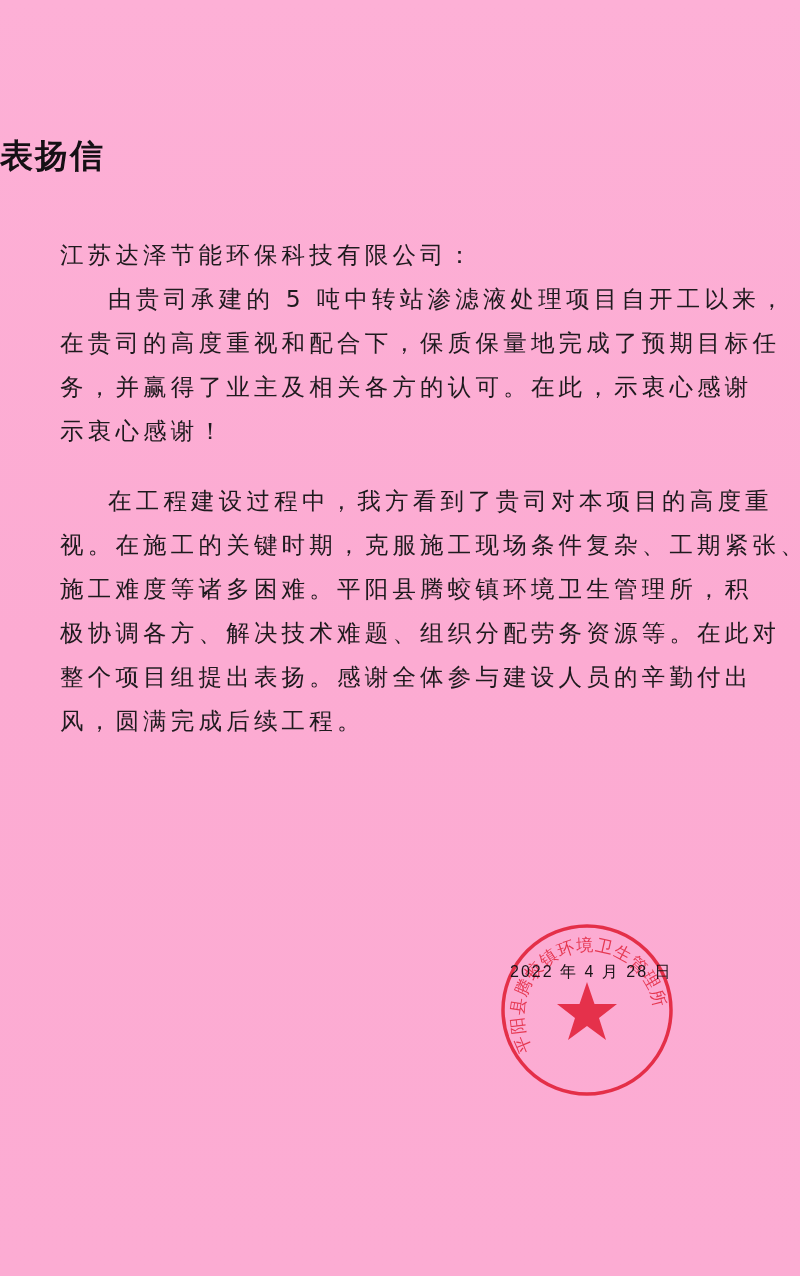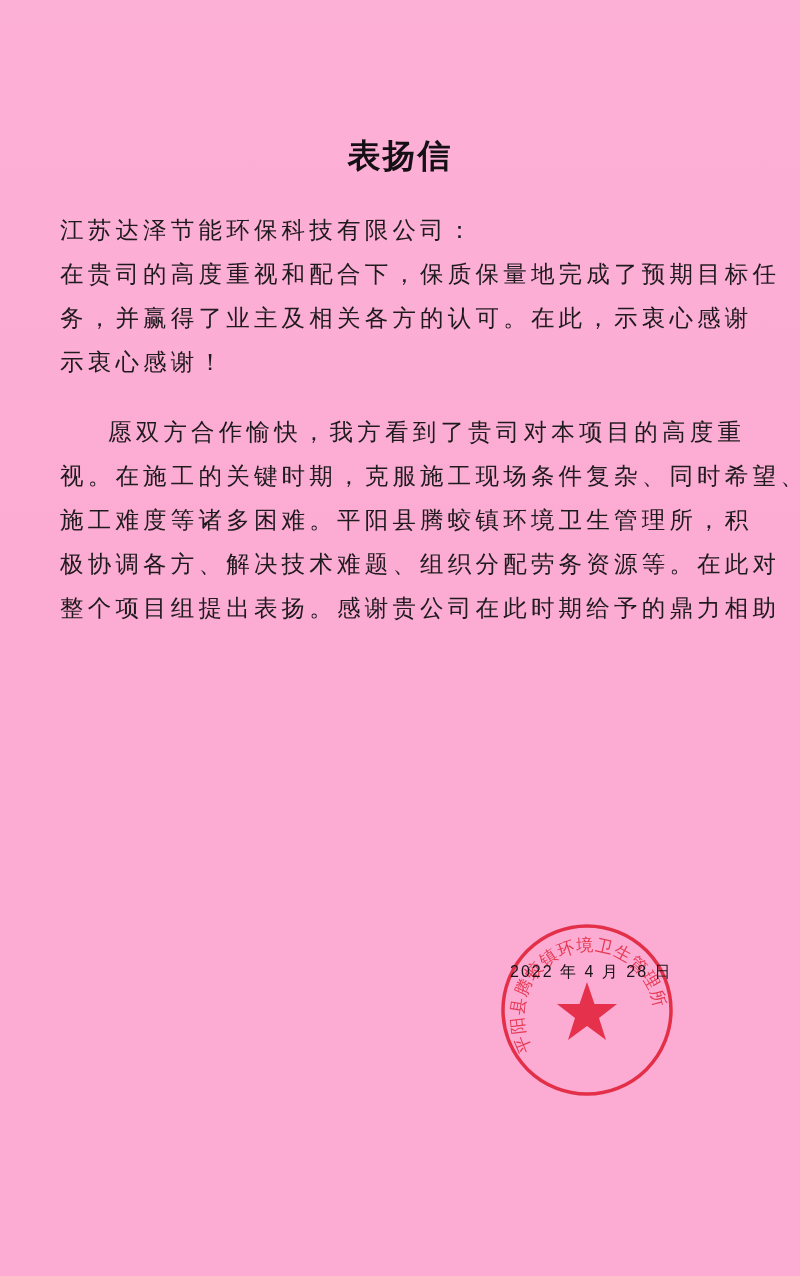--- a/index.html
+++ b/index.html
@@ -14,7 +14,7 @@
     background: linear-gradient(180deg, #fdb0d6 0%, #fcabd2 50%, #fcacd3 100%); }
   .title {
     position: absolute; top: 134px; left: 0; width: 800px;
-    text-align: center; font-size: 33px; font-weight: bold; letter-spacing: 2px;
+    text-align: left; font-size: 33px; font-weight: bold; letter-spacing: 2px;
     font-family: "DejaVu Sans", sans-serif; color: #151015;
   }
   .body-text {

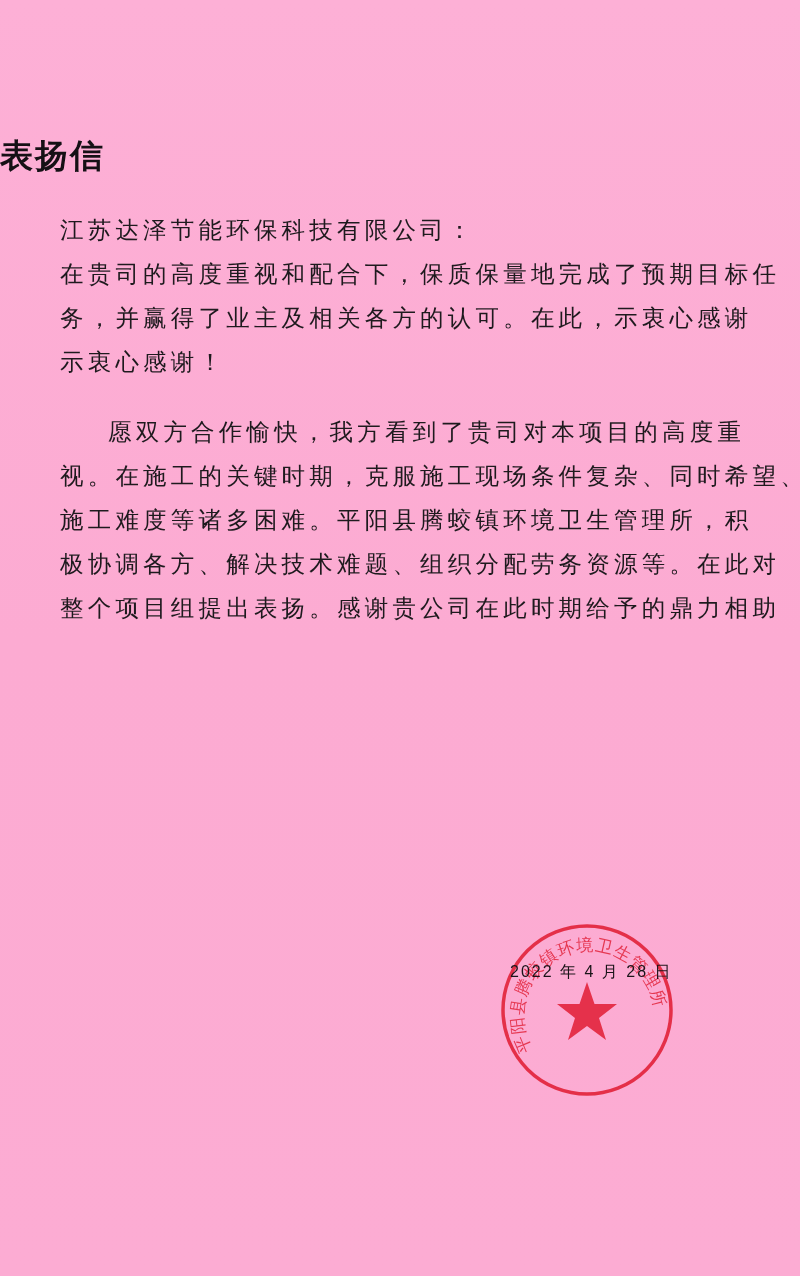--- a/index.html
+++ b/index.html
@@ -18,7 +18,7 @@
     font-family: "DejaVu Sans", sans-serif; color: #151015;
   }
   .body-text {
-    position: absolute; left: 60px; top: 208px; width: 690px;
+    position: absolute; left: 60px; top: 233px; width: 690px;
     font-size: 23.5px; line-height: 44px; letter-spacing: 4.2px;
   }
   .line { display: block; white-space: nowrap; height: 44px; }

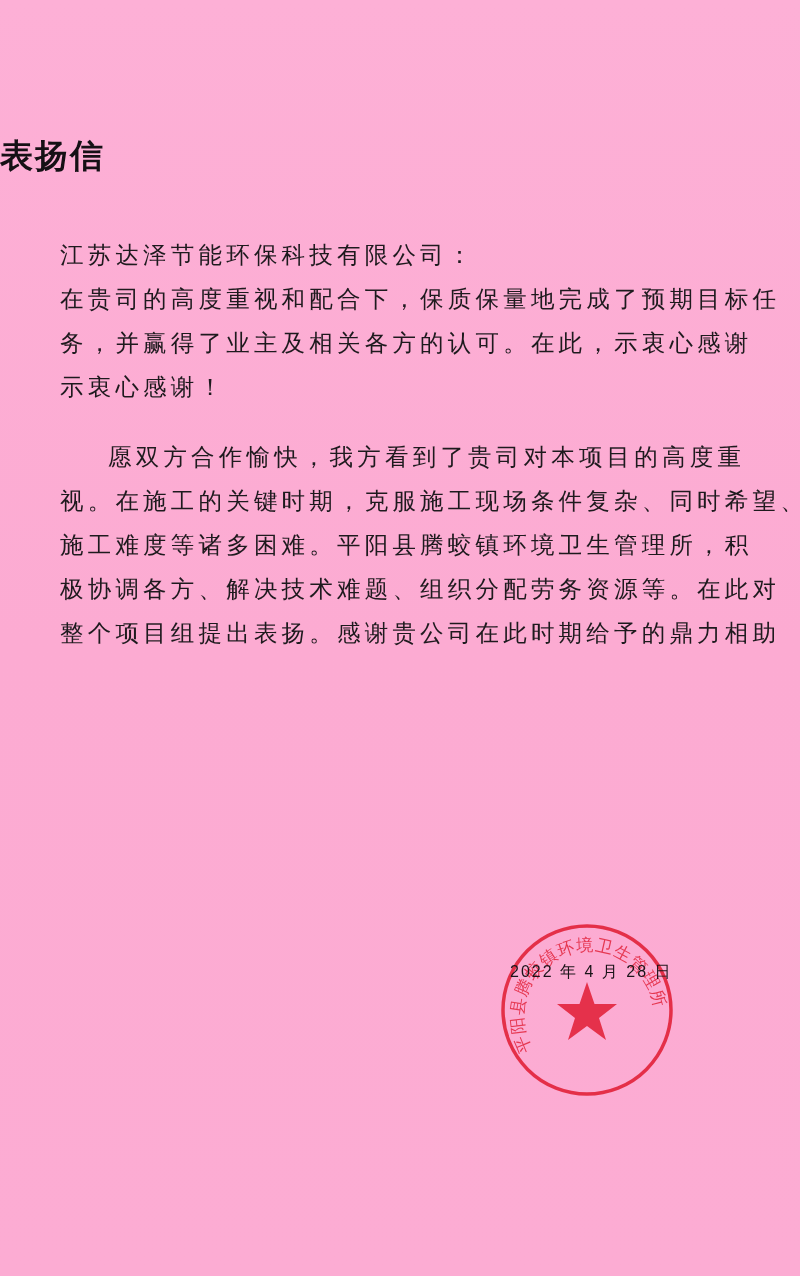--- a/index.html
+++ b/index.html
@@ -41,6 +41,7 @@
   <div class="body-text">
     <span class="line">江苏达泽节能环保科技有限公司：</span>
 
+    <span class="line indent">由贵司承建的 5 吨中转站渗滤液处理项目自开工以来，</span>
     <span class="line">在贵司的高度重视和配合下，保质保量地完成了预期目标任</span>
     <span class="line">务，并赢得了业主及相关各方的认可。在此，示衷心感谢</span>
     <span class="line">示衷心感谢！</span>

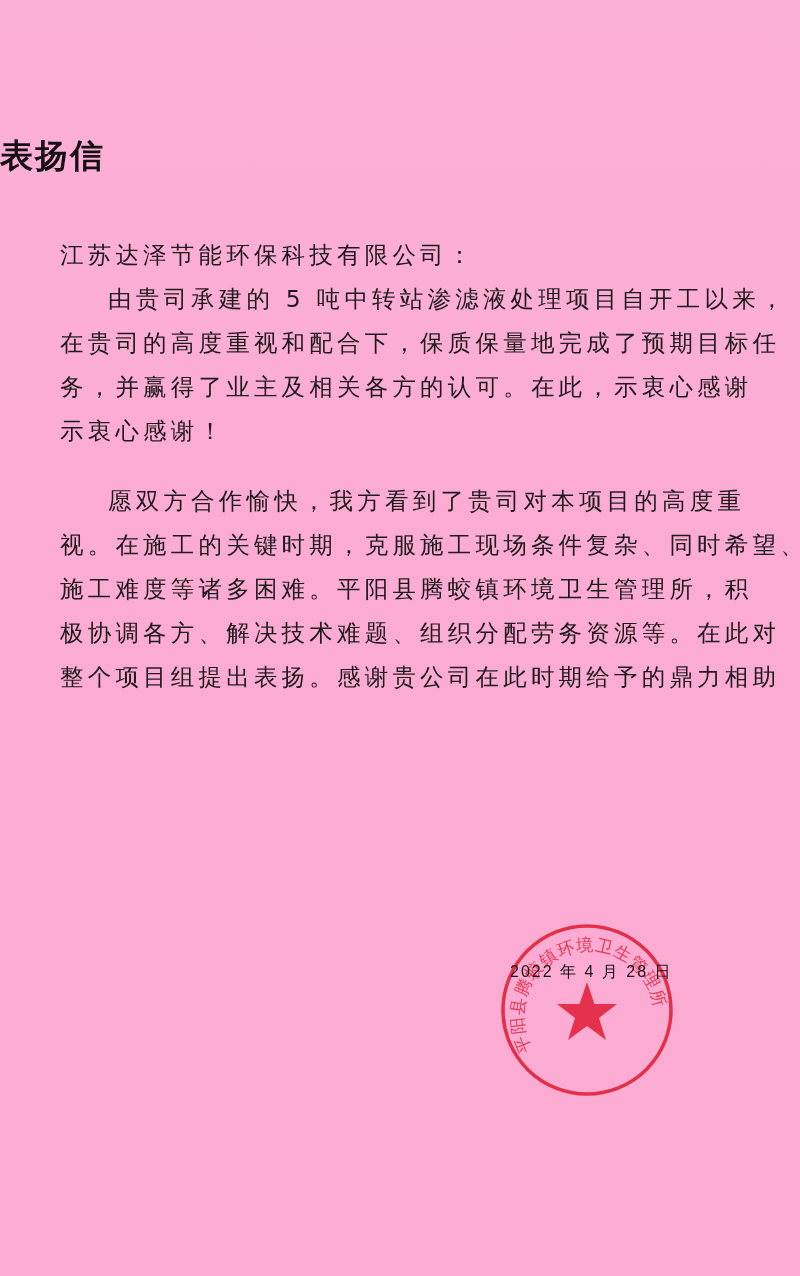--- a/index.html
+++ b/index.html
@@ -48,7 +48,7 @@
 
     <span class="line gap"></span>
 
-    <span class="line indent">愿双方合作愉快，我方看到了贵司对本项目的高度重</span>
+    <span class="line indent">在工程建设过程中，我方看到了贵司对本项目的高度重</span>
     <span class="line">视。在施工的关键时期，克服施工现场条件复杂、同时希望、</span>
     <span class="line">施工难度等诸多困难。平阳县腾蛟镇环境卫生管理所，积</span>
     <span class="line">极协调各方、解决技术难题、组织分配劳务资源等。在此对</span>

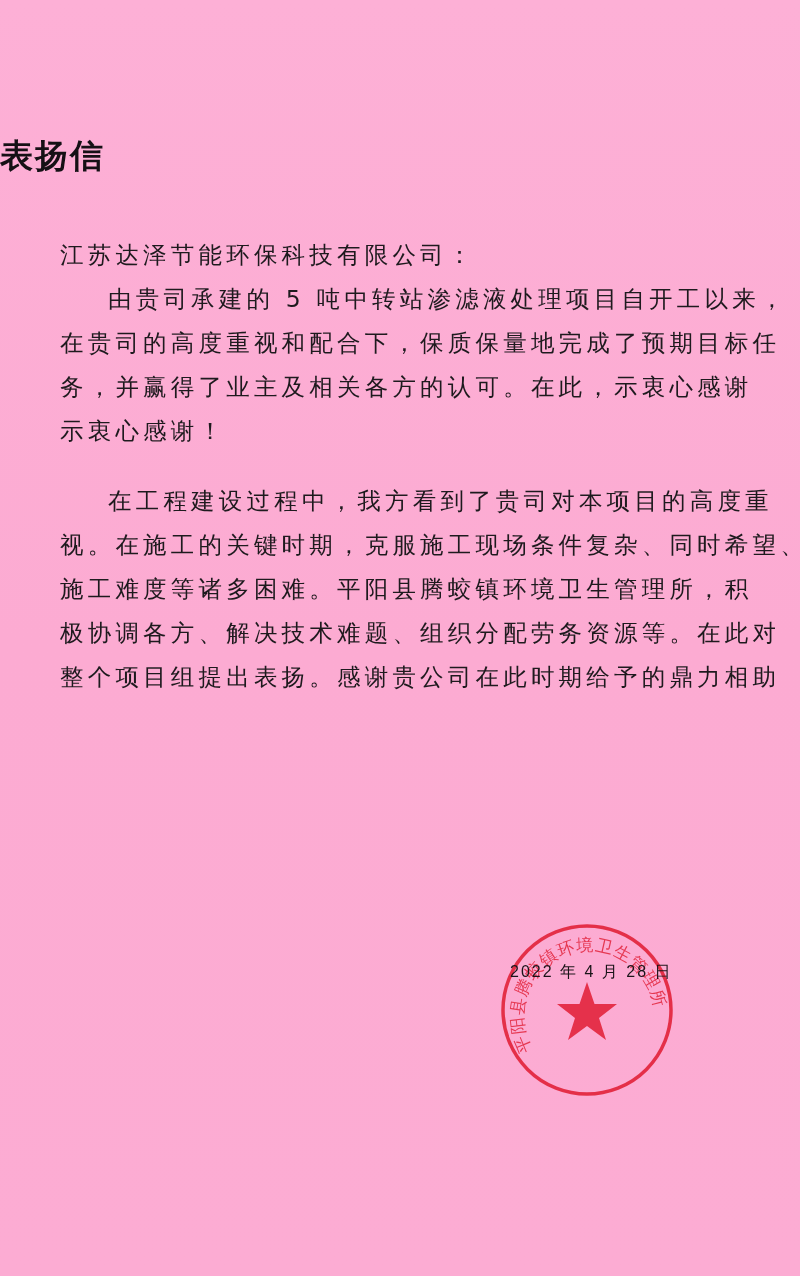--- a/index.html
+++ b/index.html
@@ -49,7 +49,7 @@
     <span class="line gap"></span>
 
     <span class="line indent">在工程建设过程中，我方看到了贵司对本项目的高度重</span>
-    <span class="line">视。在施工的关键时期，克服施工现场条件复杂、同时希望、</span>
+    <span class="line">视。在施工的关键时期，克服施工现场条件复杂、工期紧张、</span>
     <span class="line">施工难度等诸多困难。平阳县腾蛟镇环境卫生管理所，积</span>
     <span class="line">极协调各方、解决技术难题、组织分配劳务资源等。在此对</span>
     <span class="line">整个项目组提出表扬。感谢贵公司在此时期给予的鼎力相助</span>

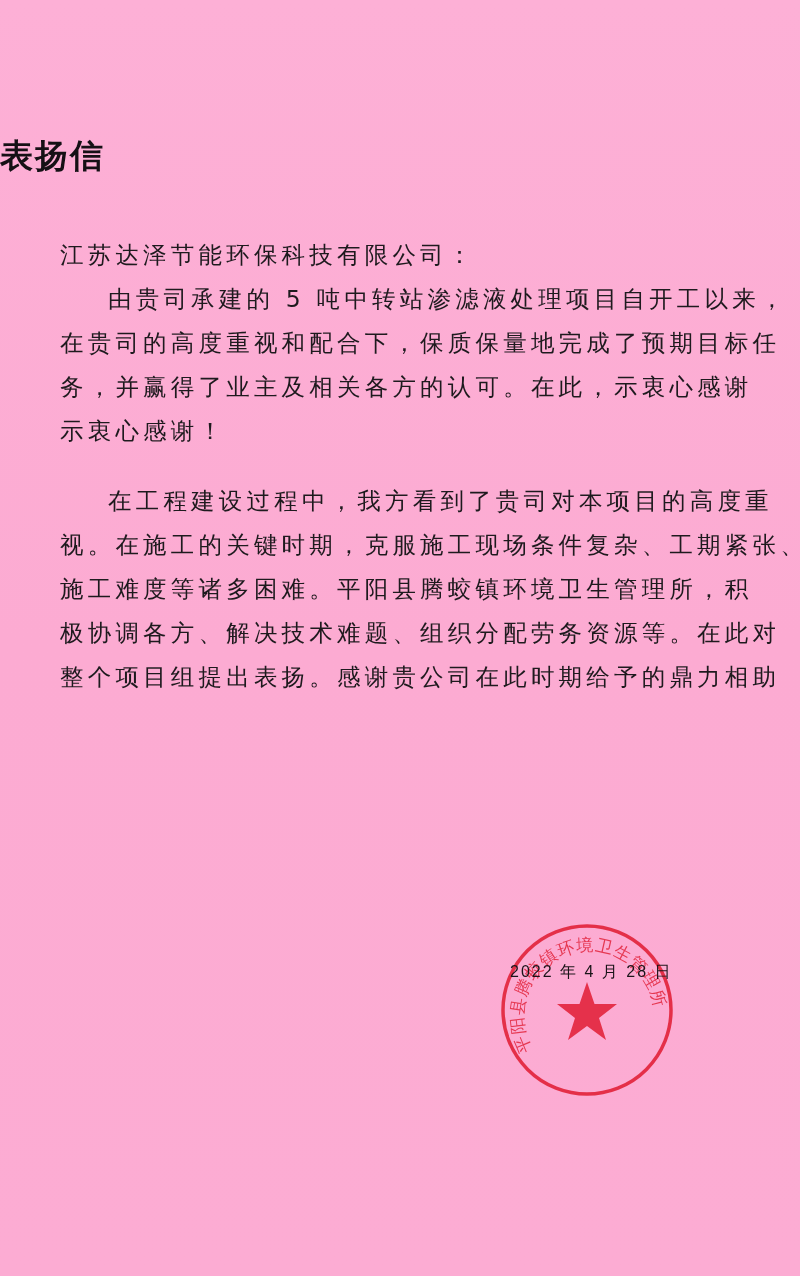--- a/index.html
+++ b/index.html
@@ -52,7 +52,7 @@
     <span class="line">视。在施工的关键时期，克服施工现场条件复杂、工期紧张、</span>
     <span class="line">施工难度等诸多困难。平阳县腾蛟镇环境卫生管理所，积</span>
     <span class="line">极协调各方、解决技术难题、组织分配劳务资源等。在此对</span>
-    <span class="line">整个项目组提出表扬。感谢贵公司在此时期给予的鼎力相助</span>
+    <span class="line">整个项目组提出表扬。感谢全体参与建设人员的辛勤付出</span>
 
   </div>
 

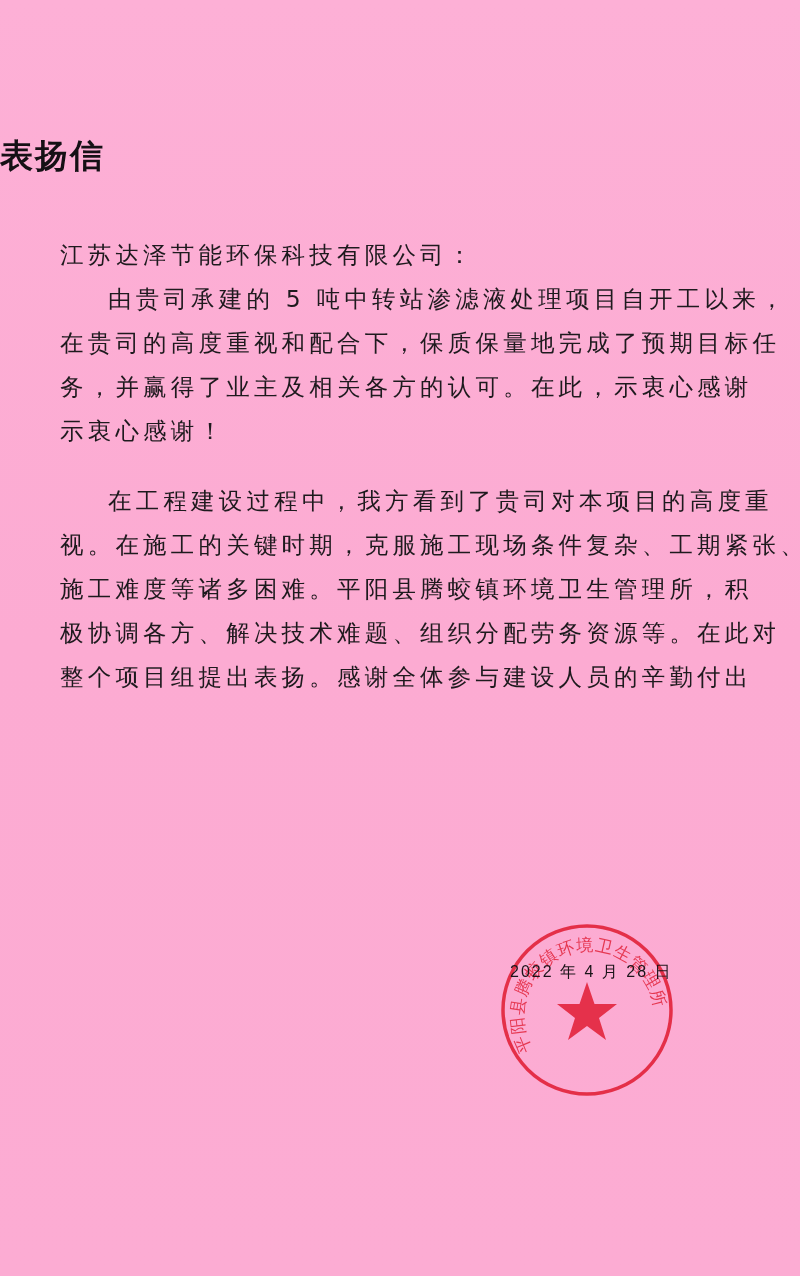--- a/index.html
+++ b/index.html
@@ -53,6 +53,7 @@
     <span class="line">施工难度等诸多困难。平阳县腾蛟镇环境卫生管理所，积</span>
     <span class="line">极协调各方、解决技术难题、组织分配劳务资源等。在此对</span>
     <span class="line">整个项目组提出表扬。感谢全体参与建设人员的辛勤付出</span>
+    <span class="line">风，圆满完成后续工程。</span>
 
   </div>
 

